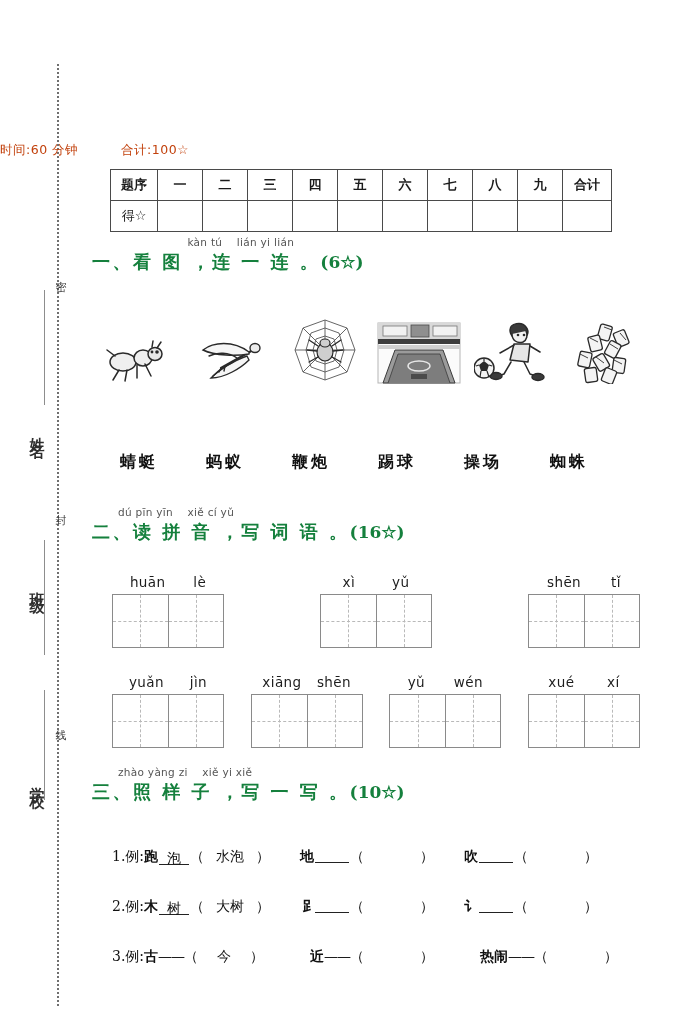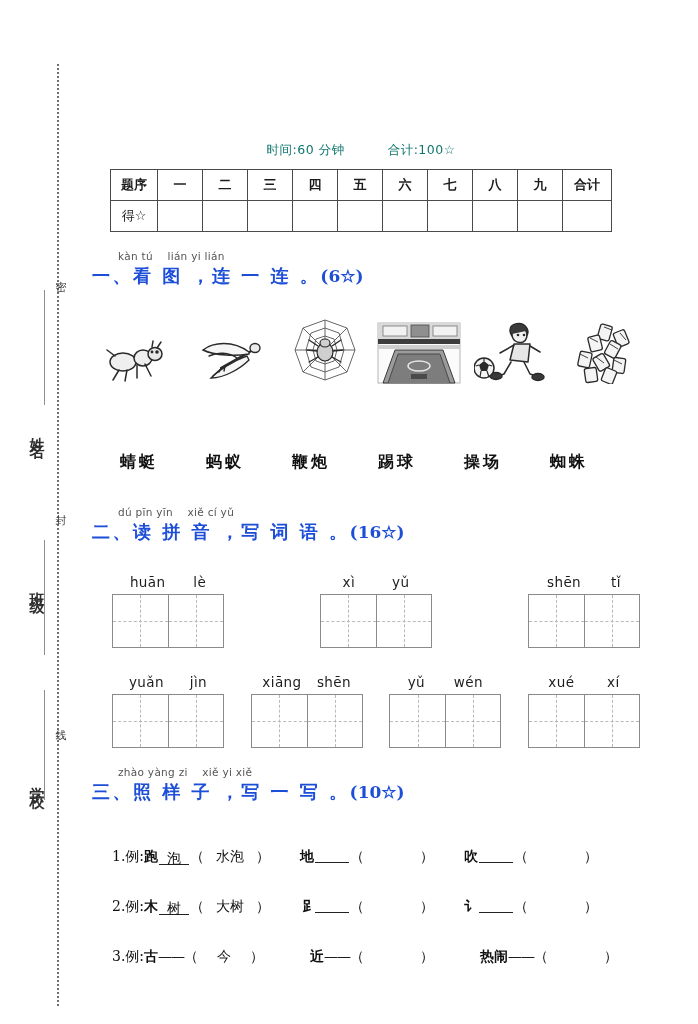--- a/index.html
+++ b/index.html
@@ -71,11 +71,9 @@
     position: absolute;
     left: 0; right: 0;
     top: 142px;
-    text-align: center;
     font-size: 12.5px;
     letter-spacing: 0.5px;
-    color: #0f766e;
-    padding-left: 24px;
+    color: #c2410c;
   }
   .meta-line .gap { display: inline-block; width: 34px; }
 

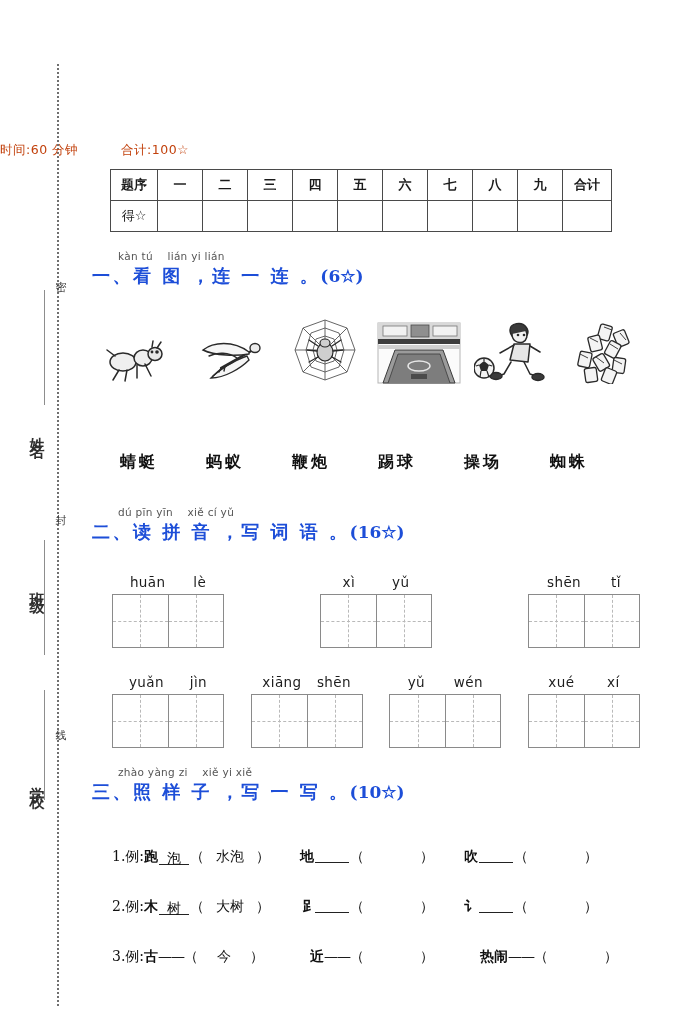--- a/index.html
+++ b/index.html
@@ -125,7 +125,7 @@
   }
   .sec-title .score { letter-spacing: 0px; font-size: 17px; }
 
-  #sec1 { top: 250px; }
+  #sec1 { top: 236px; text-align: center; }
   #sec2 { top: 506px; }
   #sec3 { top: 766px; }
 

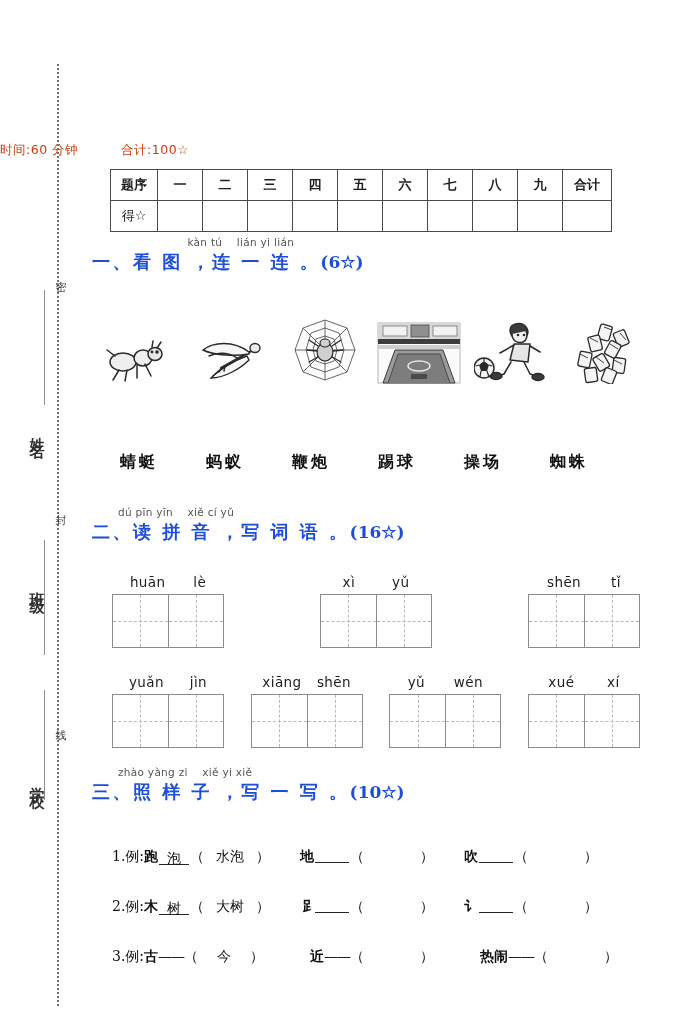--- a/index.html
+++ b/index.html
@@ -118,7 +118,7 @@
   .sec-title {
     font-size: 18px;
     font-weight: 700;
-    color: #1d4ed8;
+    color: #15803d;
     letter-spacing: 2.5px;
     white-space: nowrap;
     font-family: "DejaVu Serif", "Liberation Serif", serif;

